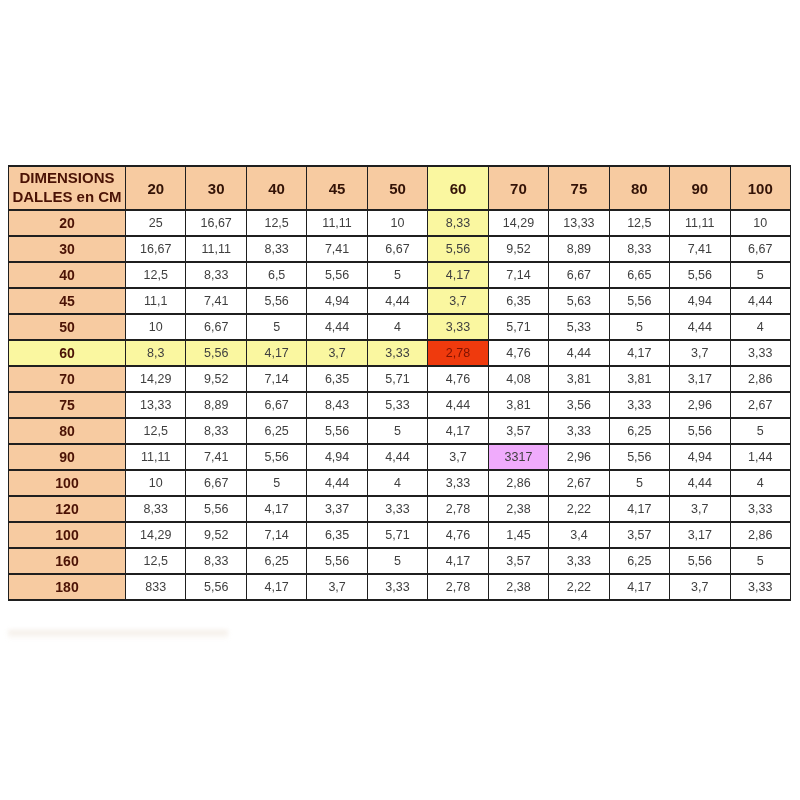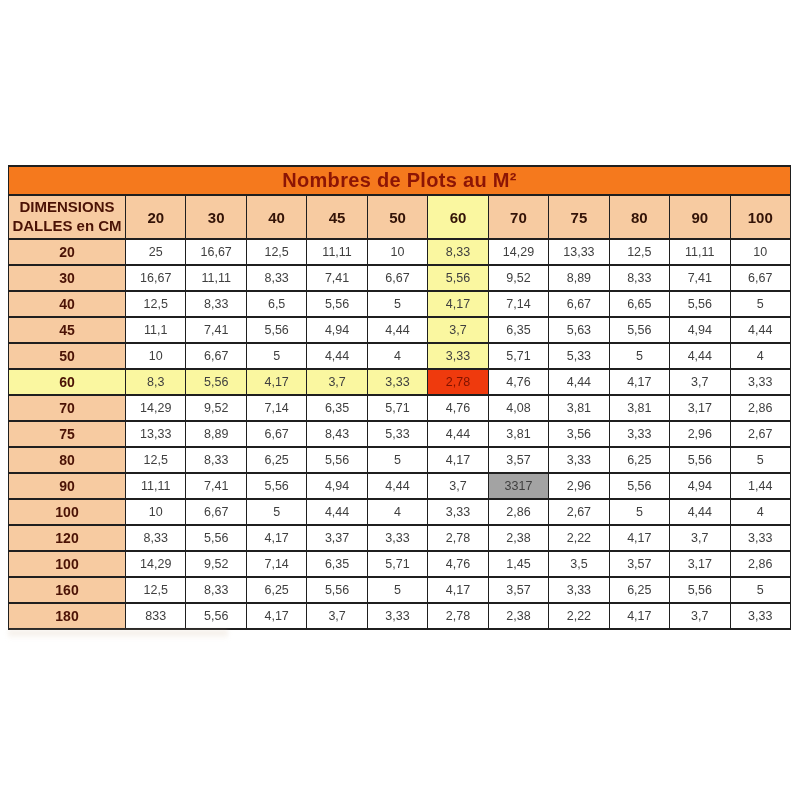--- a/index.html
+++ b/index.html
@@ -83,9 +83,6 @@
         <col>
       </colgroup>
     <thead>
-      <tr>
-        <th class="title-cell" colspan="12" style="background: rgb(245, 121, 29); color: rgb(140, 21, 5);">Nombres de Plots au M²</th>
-      </tr>
       <tr class="header-row">
           <th class="corner-cell" style="background: rgb(247, 203, 161); color: rgb(74, 18, 5);">
             <div>DIMENSIONS</div>

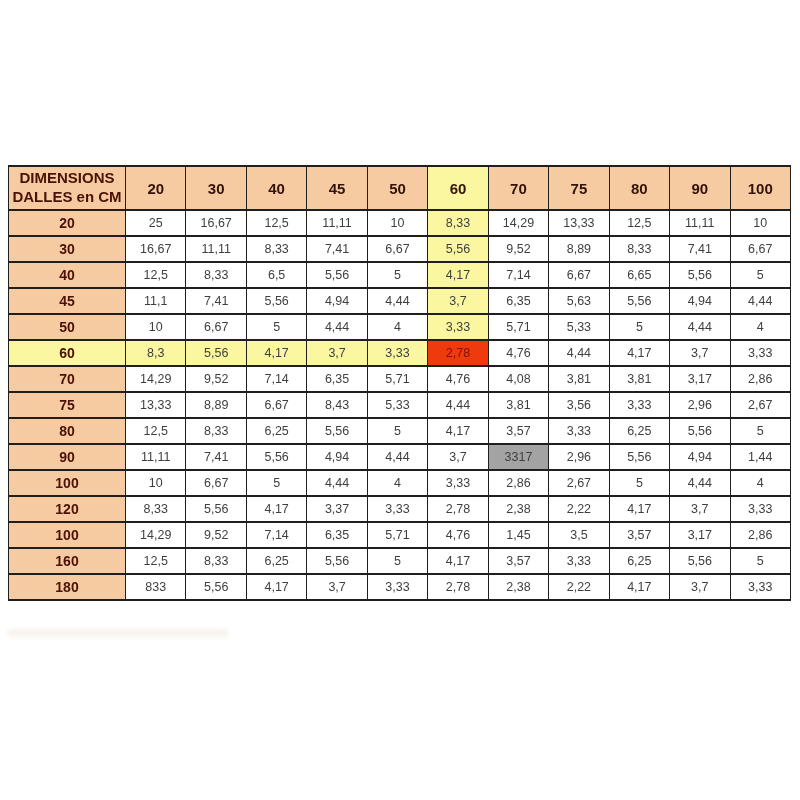--- a/index.html
+++ b/index.html
@@ -236,7 +236,7 @@
           <td style="background: rgb(255, 255, 255); color: rgb(63, 63, 63);">4,94</td>
           <td style="background: rgb(255, 255, 255); color: rgb(63, 63, 63);">4,44</td>
           <td style="background: rgb(255, 255, 255); color: rgb(63, 63, 63);">3,7</td>
-          <td style="background: #a3a3a3; color: rgb(63, 63, 63);">3317</td>
+          <td style="background: #f0abfc; color: rgb(63, 63, 63);">3317</td>
           <td style="background: rgb(255, 255, 255); color: rgb(63, 63, 63);">2,96</td>
           <td style="background: rgb(255, 255, 255); color: rgb(63, 63, 63);">5,56</td>
           <td style="background: rgb(255, 255, 255); color: rgb(63, 63, 63);">4,94</td>

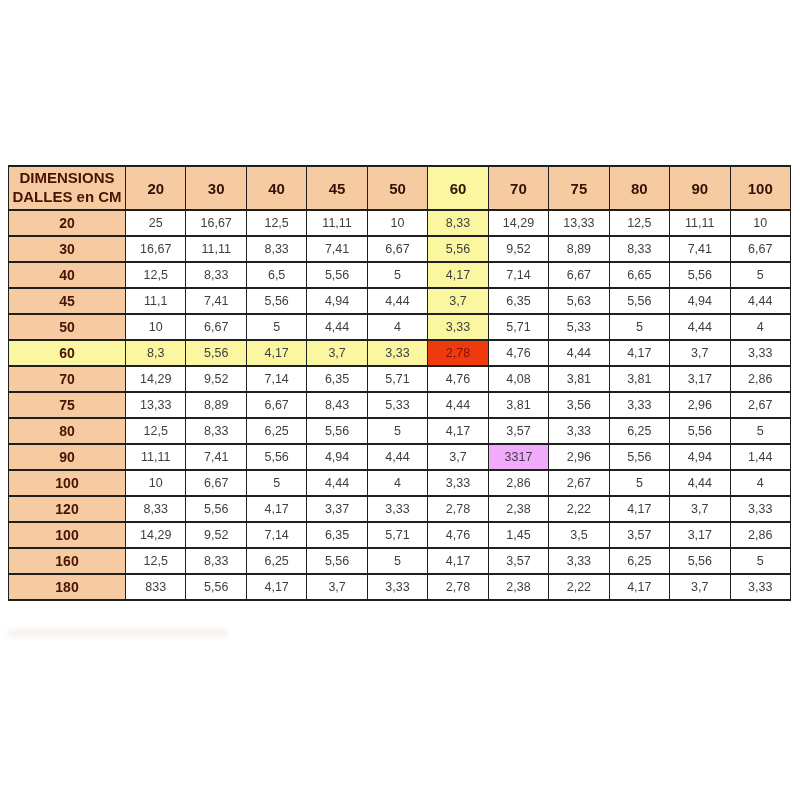--- a/index.html
+++ b/index.html
@@ -279,7 +279,7 @@
           <td style="background: rgb(255, 255, 255); color: rgb(63, 63, 63);">5,71</td>
           <td style="background: rgb(255, 255, 255); color: rgb(63, 63, 63);">4,76</td>
           <td style="background: rgb(255, 255, 255); color: rgb(63, 63, 63);">1,45</td>
-          <td style="background: rgb(255, 255, 255); color: rgb(63, 63, 63);">3,5</td>
+          <td style="background: rgb(255, 255, 255); color: rgb(63, 63, 63);">3,4</td>
           <td style="background: rgb(255, 255, 255); color: rgb(63, 63, 63);">3,57</td>
           <td style="background: rgb(255, 255, 255); color: rgb(63, 63, 63);">3,17</td>
           <td style="background: rgb(255, 255, 255); color: rgb(63, 63, 63);">2,86</td>

